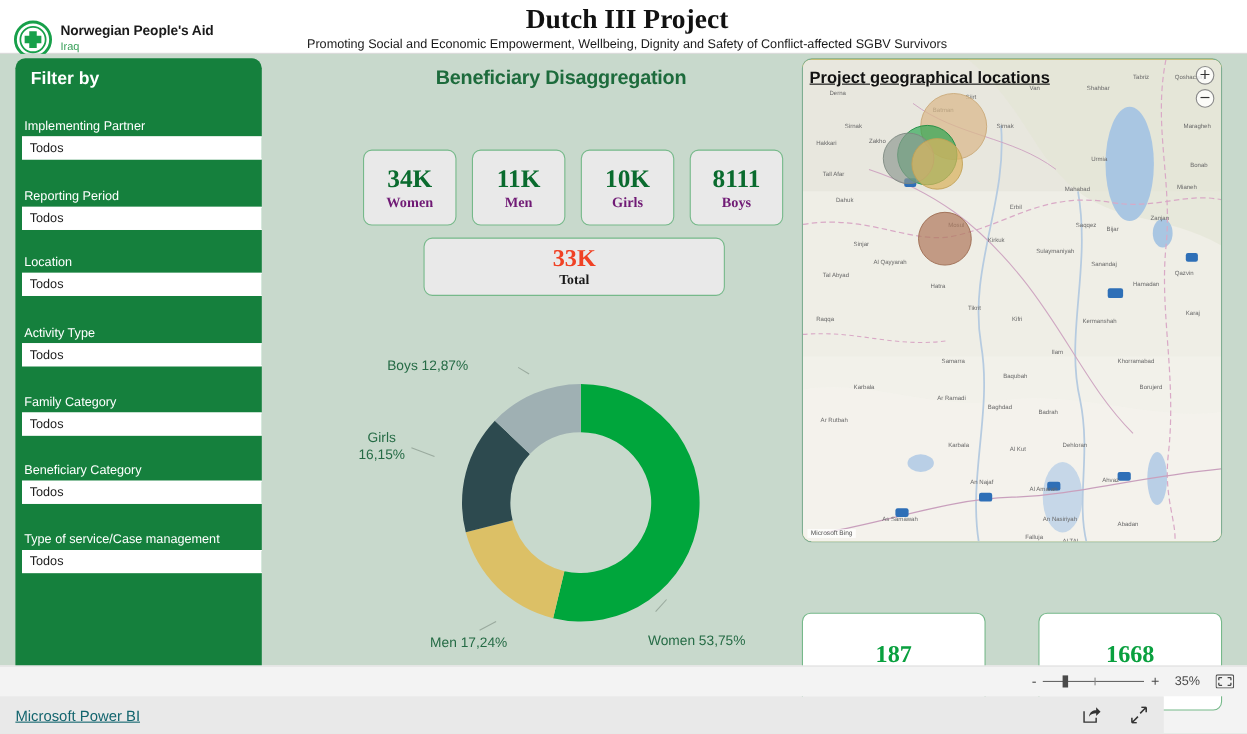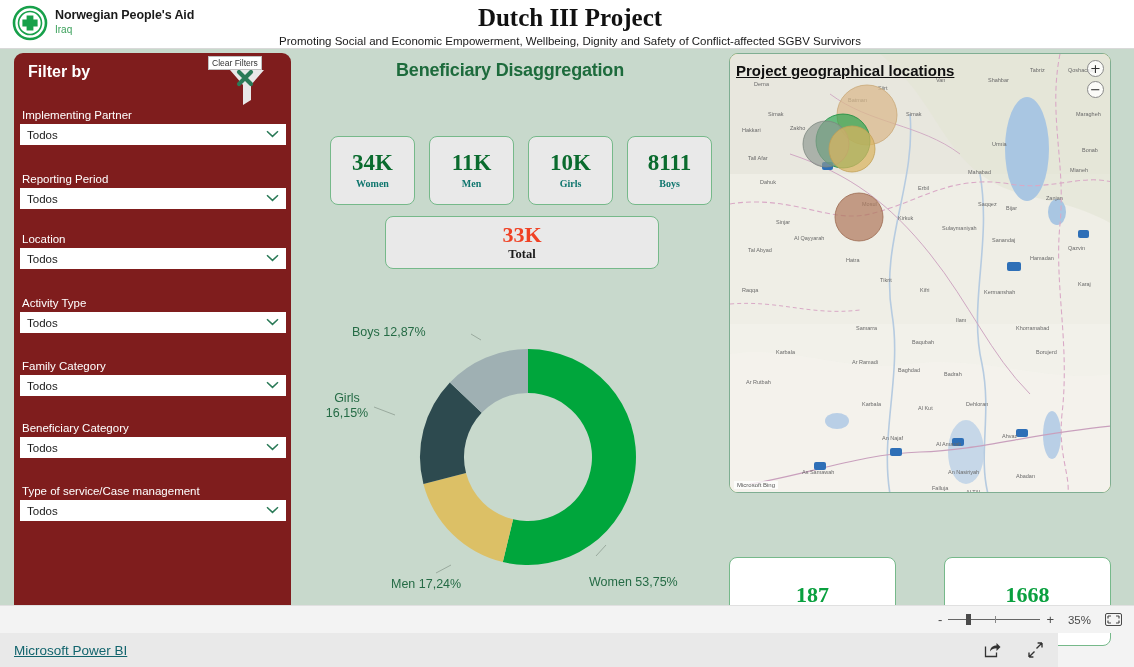--- a/index.html
+++ b/index.html
@@ -17,7 +17,7 @@
     border-bottom: 1px solid #d9d9d9;
   }
   .logo-wrap {
-    position: absolute; left: 12px; top: 5px;
+    position: absolute; left: 12px; top: 18px;
     display: flex; align-items: flex-start; gap: 7px; justify-content: flex-end;
   }
   .logo-mark {

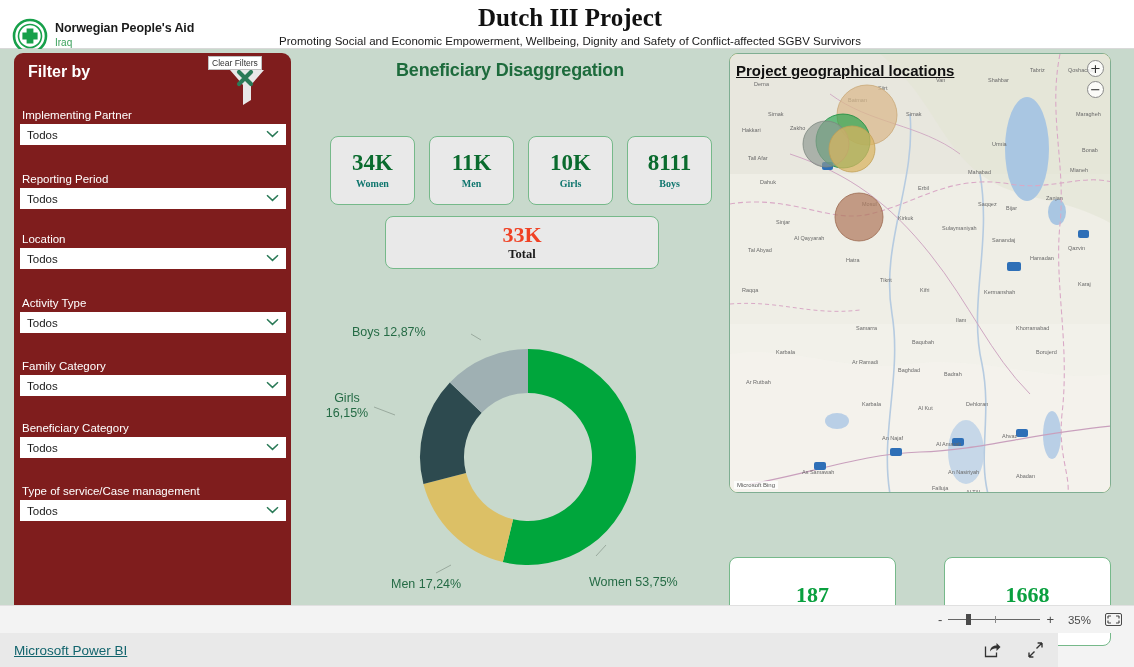--- a/index.html
+++ b/index.html
@@ -52,8 +52,8 @@
 
   
   .filter-panel {
-    position: absolute; left: 14px; top: 4px; width: 277px; height: 576px;
-    background: #7f1d1d; border-radius: 9px;
+    position: absolute; left: 14px; top: 4px; width: 224px; height: 576px;
+    background: #15803d; border-radius: 9px;
     overflow: hidden;
   }
   .filter-title {

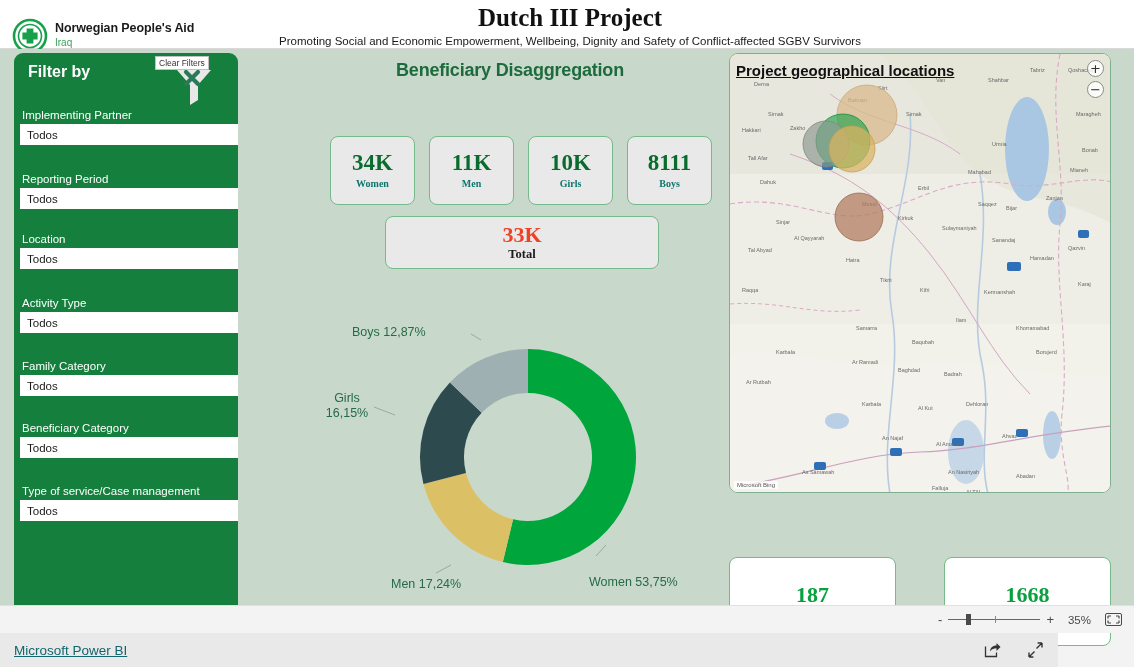--- a/index.html
+++ b/index.html
@@ -225,15 +225,6 @@
   <div class="filter-panel">
     <div class="filter-title">Filter by</div>
 
-    <div class="clear-filters">
-      <div class="cf-tip">Clear Filters</div>
-      <div class="cf-funnel">
-        <svg width="40" height="40" viewBox="0 0 40 40">
-          <path d="M3 4h34L24 19v15l-8 5V19z" fill="#e8e8e8"></path>
-          <path d="M12 6l12 12M24 6L12 18" stroke="#2a7a57" stroke-width="4.2" stroke-linecap="round"></path>
-        </svg>
-      </div>
-    </div>
 
     <div id="filters-host">
         <div class="f-group" style="top: 56px;">

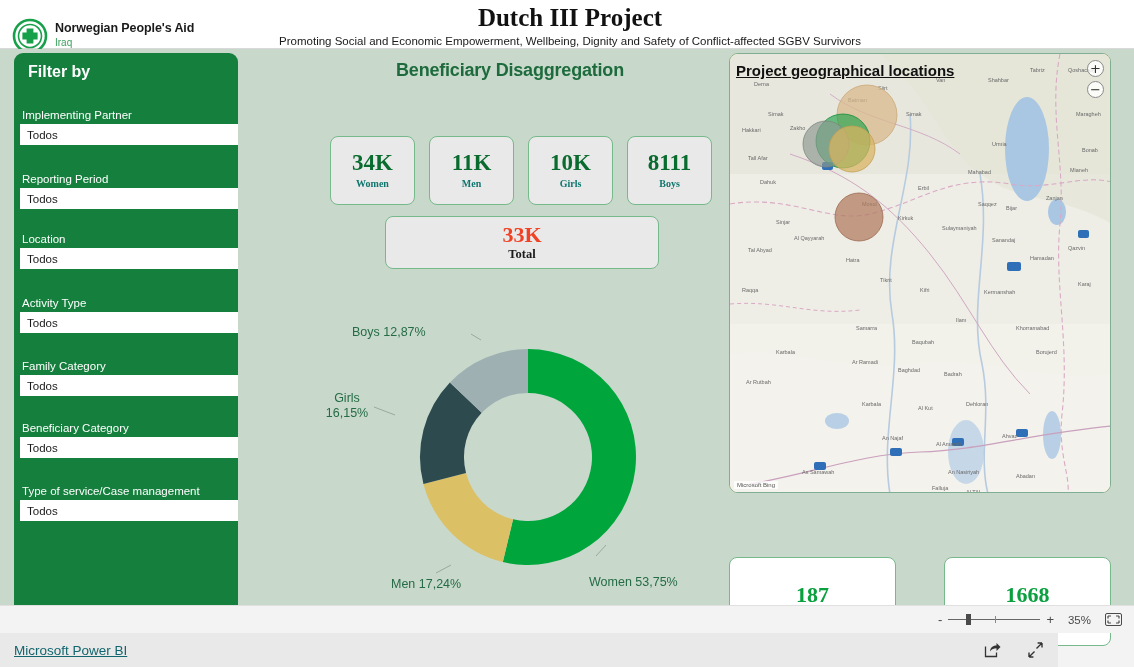--- a/index.html
+++ b/index.html
@@ -105,7 +105,7 @@
     cursor: pointer;
   }
   .kpi-num { font-size: 23px; font-weight: bold; color: #0a6b2e; line-height: 26px; }
-  .kpi-lab { font-size: 10px; font-weight: bold; color: #0f766e; line-height: 15px; }
+  .kpi-lab { font-size: 13px; font-weight: bold; color: #701a75; line-height: 15px; }
   .total-card {
     position: absolute; left: 385px; top: 167px; width: 274px; height: 53px;
     background: #e9e9e9; border: 1px solid #76b98a; border-radius: 8px;

